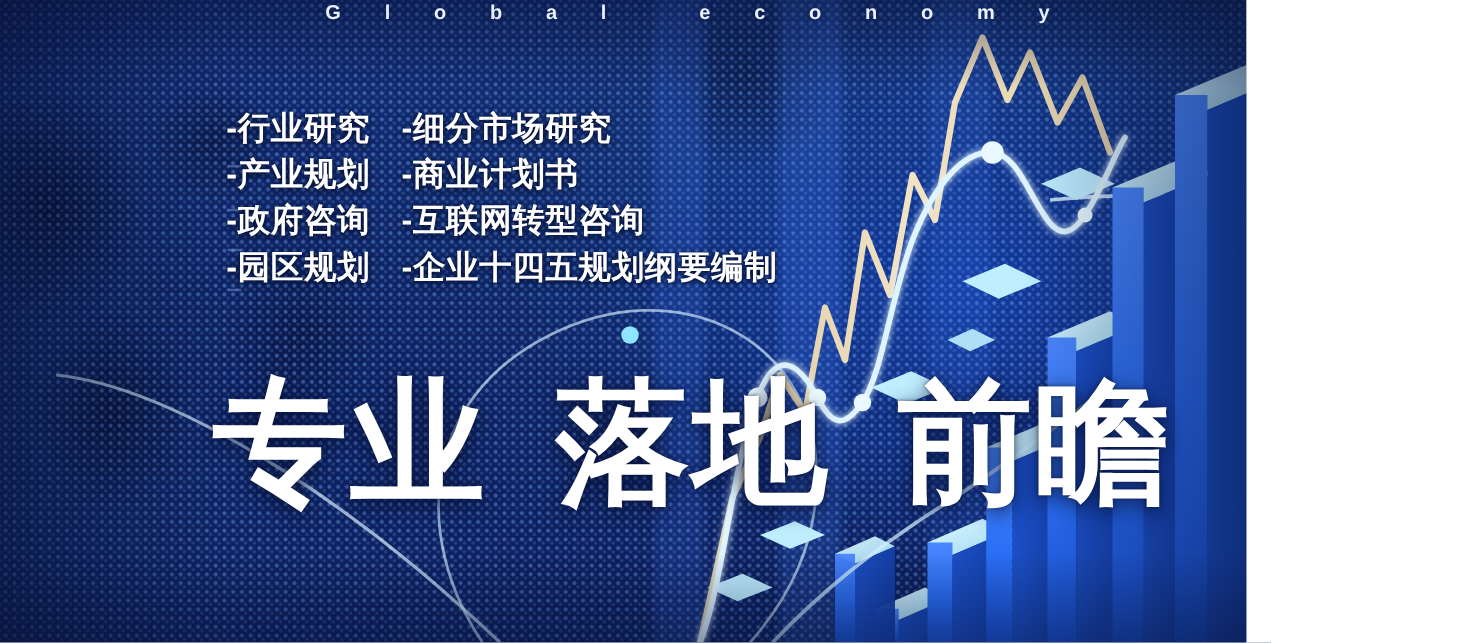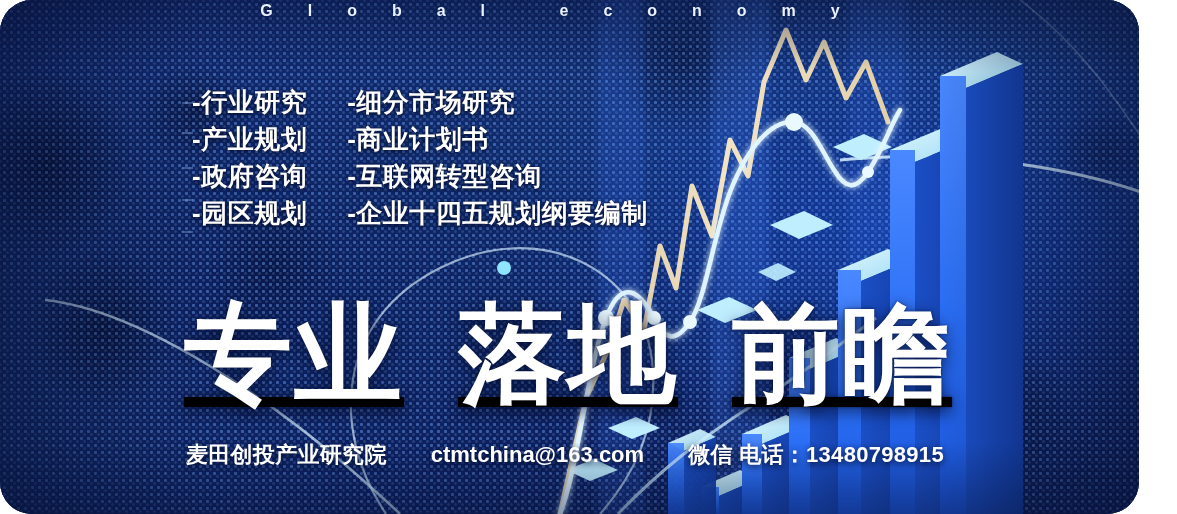--- a/index.html
+++ b/index.html
@@ -9,10 +9,9 @@
   }
   #banner{
     position:relative;
-    width:1139px;height:514px;
+    width:997px;height:514px;
     overflow:hidden;
     background:#0f2468;
-    border-radius:32px;
   }
   
   .layer{position:absolute;inset:0;}

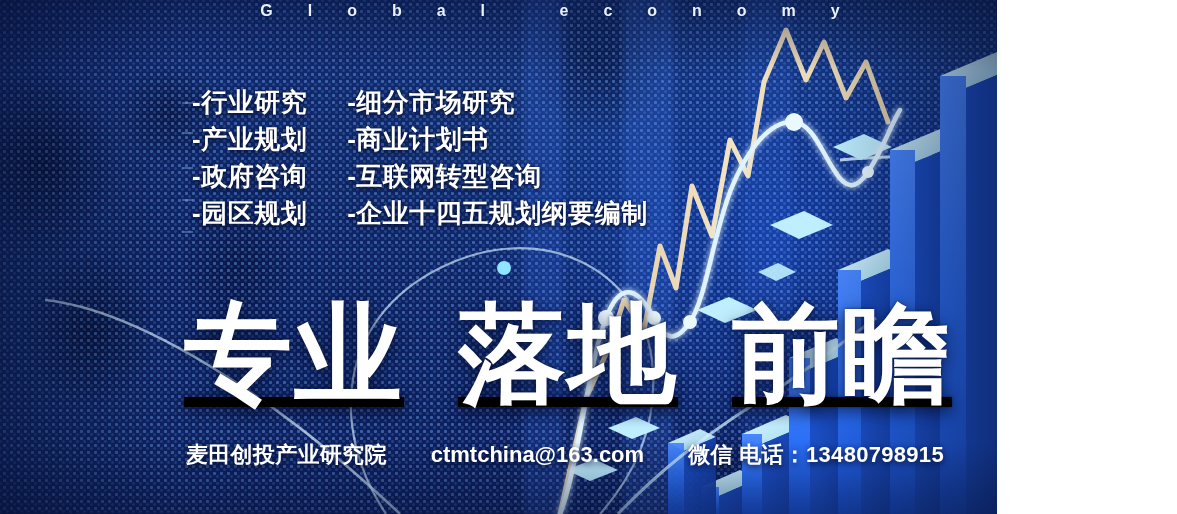--- a/index.html
+++ b/index.html
@@ -83,7 +83,7 @@
     text-shadow:0 0 6px rgba(10,25,70,.9);
   }
 
-  .bullets{position:absolute;left:192px;top:86px;display:flex;gap:40px;}
+  .bullets{position:absolute;left:181px;top:86px;display:flex;gap:25px;}
   .bullet-col{display:flex;flex-direction:column;gap:5px;}
   .bullet-item{
     color:#ffffff;

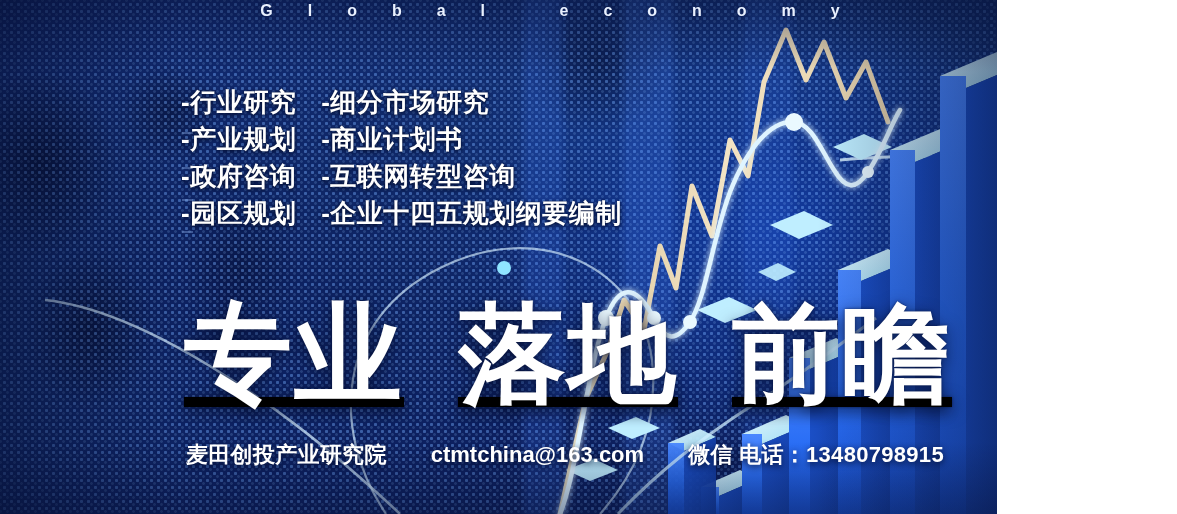--- a/index.html
+++ b/index.html
@@ -96,10 +96,9 @@
   }
 
   .headline{
-    position:absolute;left:184px;top:298px;
+    position:absolute;left:170px;top:298px;
     display:flex;align-items:flex-end;
     white-space:nowrap;
-    text-decoration:underline;
   }
   .headline-word{
     color:#ffffff;

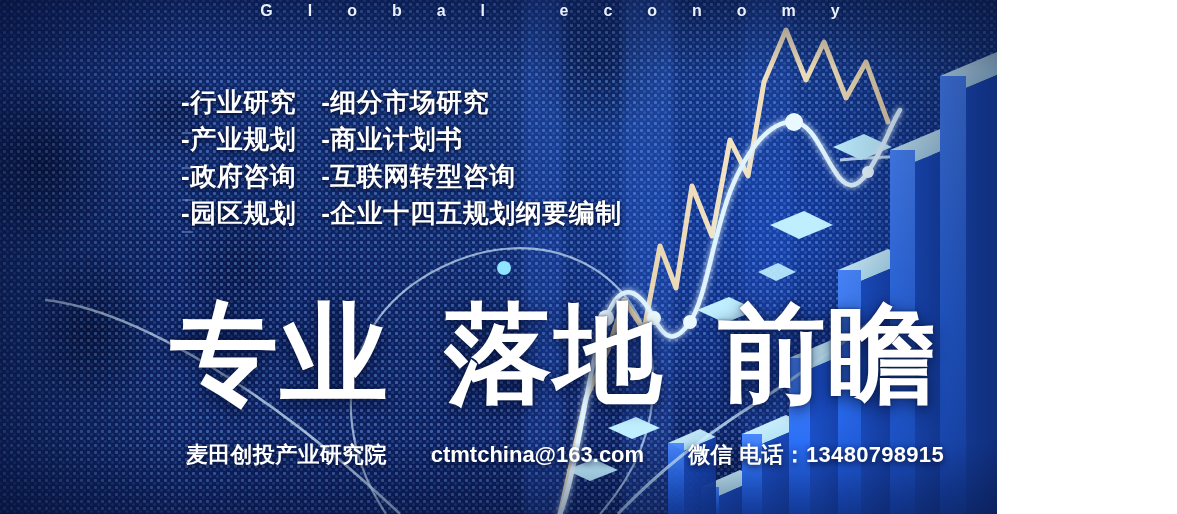--- a/index.html
+++ b/index.html
@@ -286,13 +286,6 @@
     <span class="headline-word">前瞻</span>
   </div>
 
-  <div class="footer">
-    <span class="footer-item">麦田创投产业研究院</span>
-    <span class="footer-gap-1"></span>
-    <span class="footer-item mail">ctmtchina@163.com</span>
-    <span class="footer-gap-2"></span>
-    <span class="footer-item">微信 电话：13480798915</span>
-  </div>
 
 </div>
 

